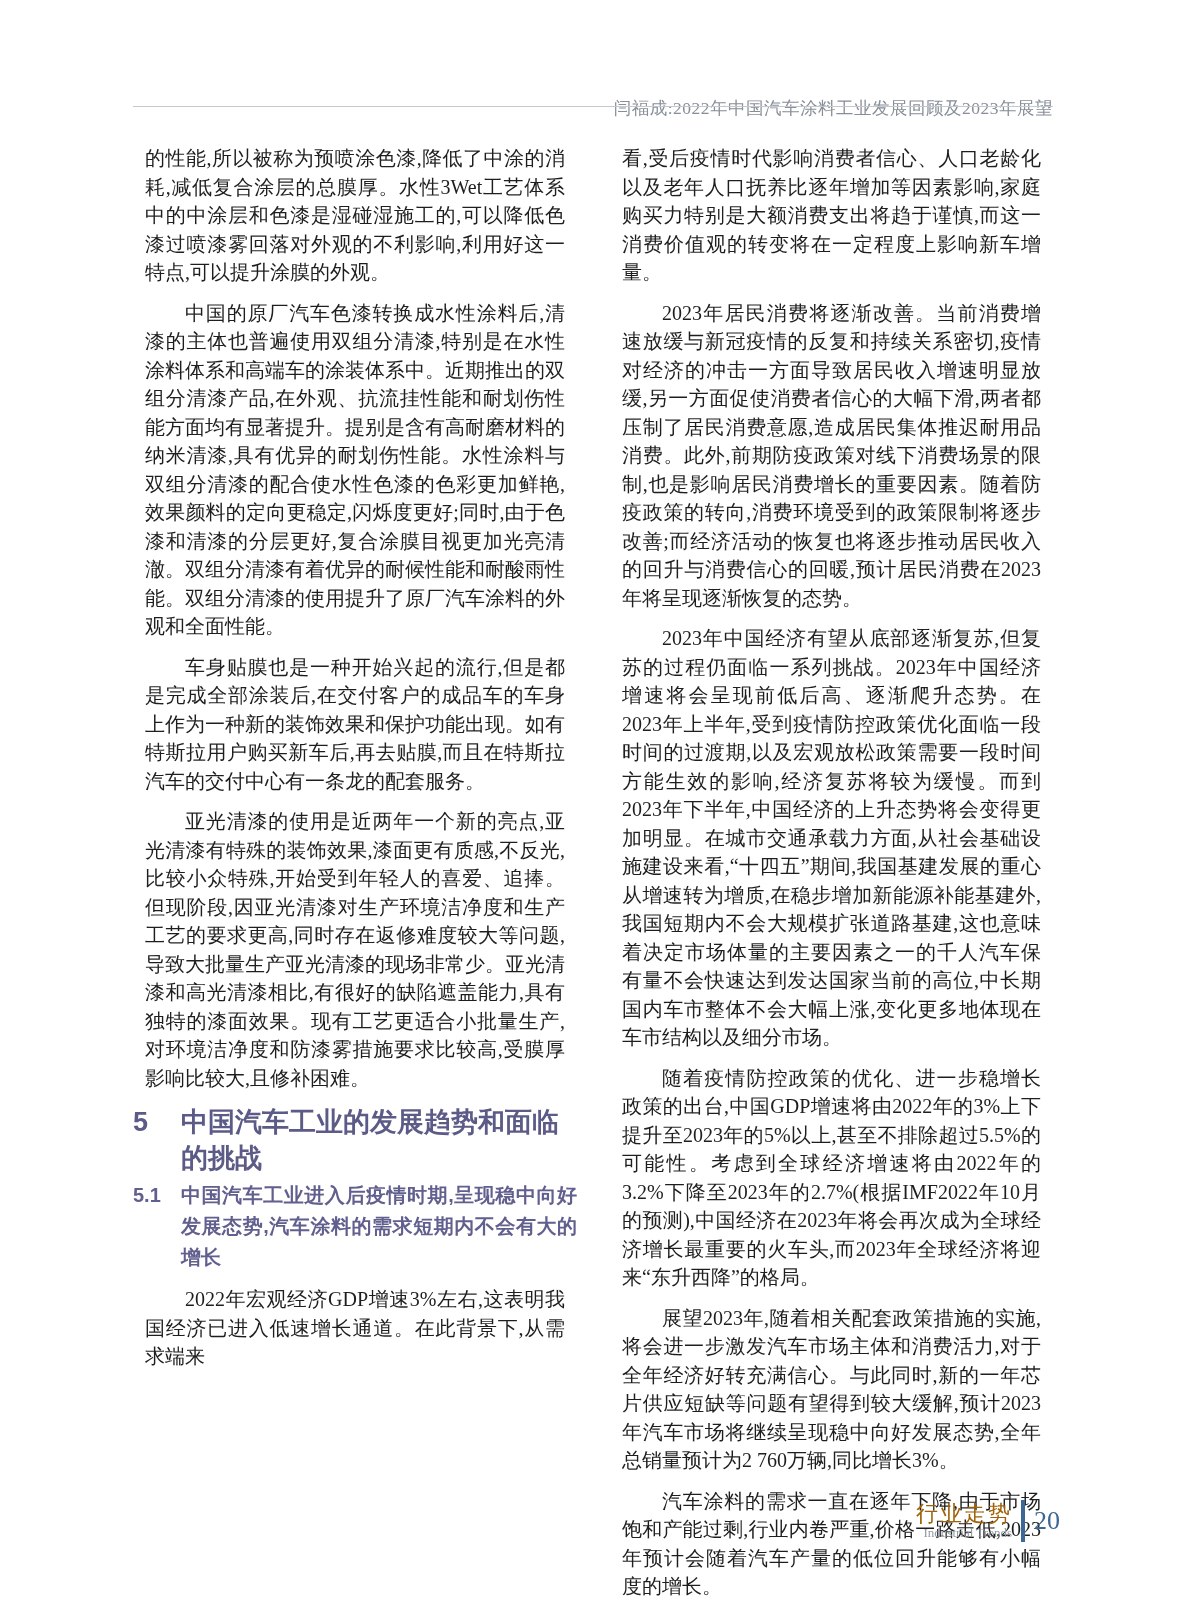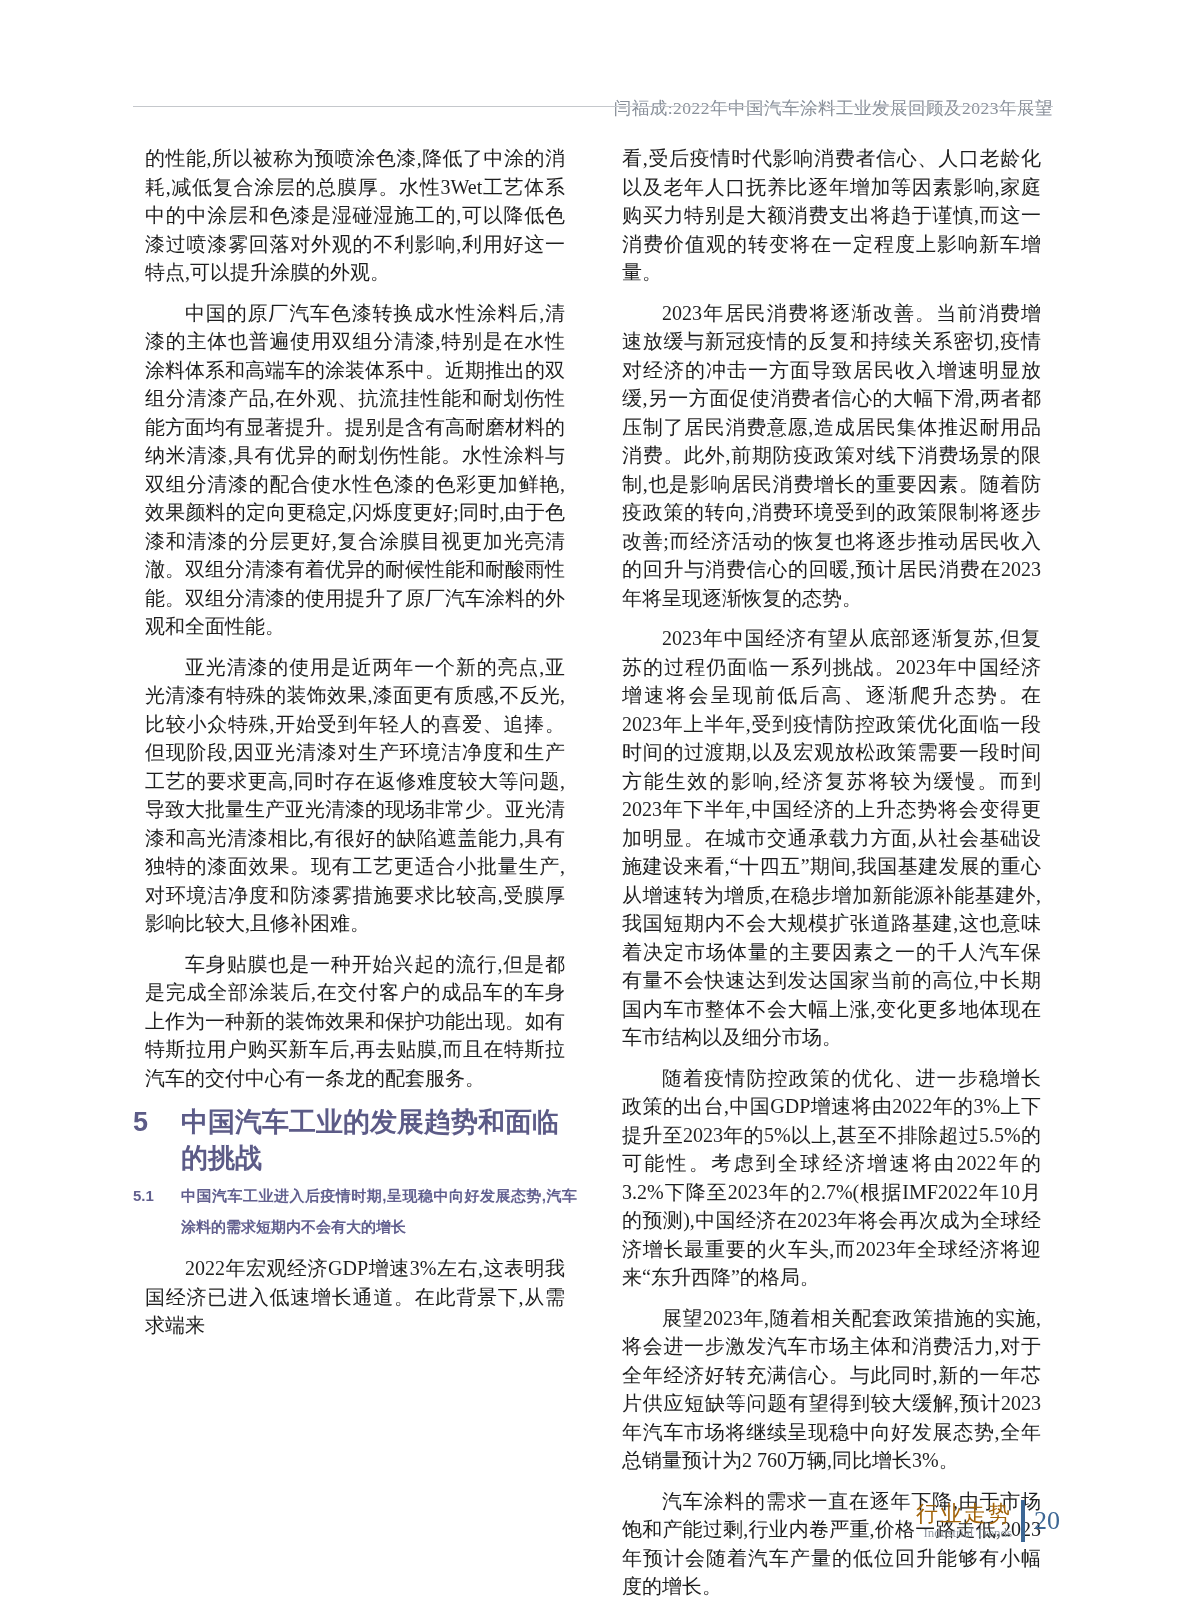--- a/index.html
+++ b/index.html
@@ -106,8 +106,8 @@
   <div class="col col-left">
     <p>的性能,所以被称为预喷涂色漆,降低了中涂的消耗,减低复合涂层的总膜厚。水性3Wet工艺体系中的中涂层和色漆是湿碰湿施工的,可以降低色漆过喷漆雾回落对外观的不利影响,利用好这一特点,可以提升涂膜的外观。</p>
     <p class="indent">中国的原厂汽车色漆转换成水性涂料后,清漆的主体也普遍使用双组分清漆,特别是在水性涂料体系和高端车的涂装体系中。近期推出的双组分清漆产品,在外观、抗流挂性能和耐划伤性能方面均有显著提升。提别是含有高耐磨材料的纳米清漆,具有优异的耐划伤性能。水性涂料与双组分清漆的配合使水性色漆的色彩更加鲜艳,效果颜料的定向更稳定,闪烁度更好;同时,由于色漆和清漆的分层更好,复合涂膜目视更加光亮清澈。双组分清漆有着优异的耐候性能和耐酸雨性能。双组分清漆的使用提升了原厂汽车涂料的外观和全面性能。</p>
+    <p class="indent">车身贴膜也是一种开始兴起的流行,但是都是完成全部涂装后,在交付客户的成品车的车身上作为一种新的装饰效果和保护功能出现。如有特斯拉用户购买新车后,再去贴膜,而且在特斯拉汽车的交付中心有一条龙的配套服务。</p>
     <p class="indent">亚光清漆的使用是近两年一个新的亮点,亚光清漆有特殊的装饰效果,漆面更有质感,不反光,比较小众特殊,开始受到年轻人的喜爱、追捧。但现阶段,因亚光清漆对生产环境洁净度和生产工艺的要求更高,同时存在返修难度较大等问题,导致大批量生产亚光清漆的现场非常少。亚光清漆和高光清漆相比,有很好的缺陷遮盖能力,具有独特的漆面效果。现有工艺更适合小批量生产,对环境洁净度和防漆雾措施要求比较高,受膜厚影响比较大,且修补困难。</p>
-    <p class="indent">车身贴膜也是一种开始兴起的流行,但是都是完成全部涂装后,在交付客户的成品车的车身上作为一种新的装饰效果和保护功能出现。如有特斯拉用户购买新车后,再去贴膜,而且在特斯拉汽车的交付中心有一条龙的配套服务。</p>
 
     <div class="h1row">
       <span class="num">5</span>

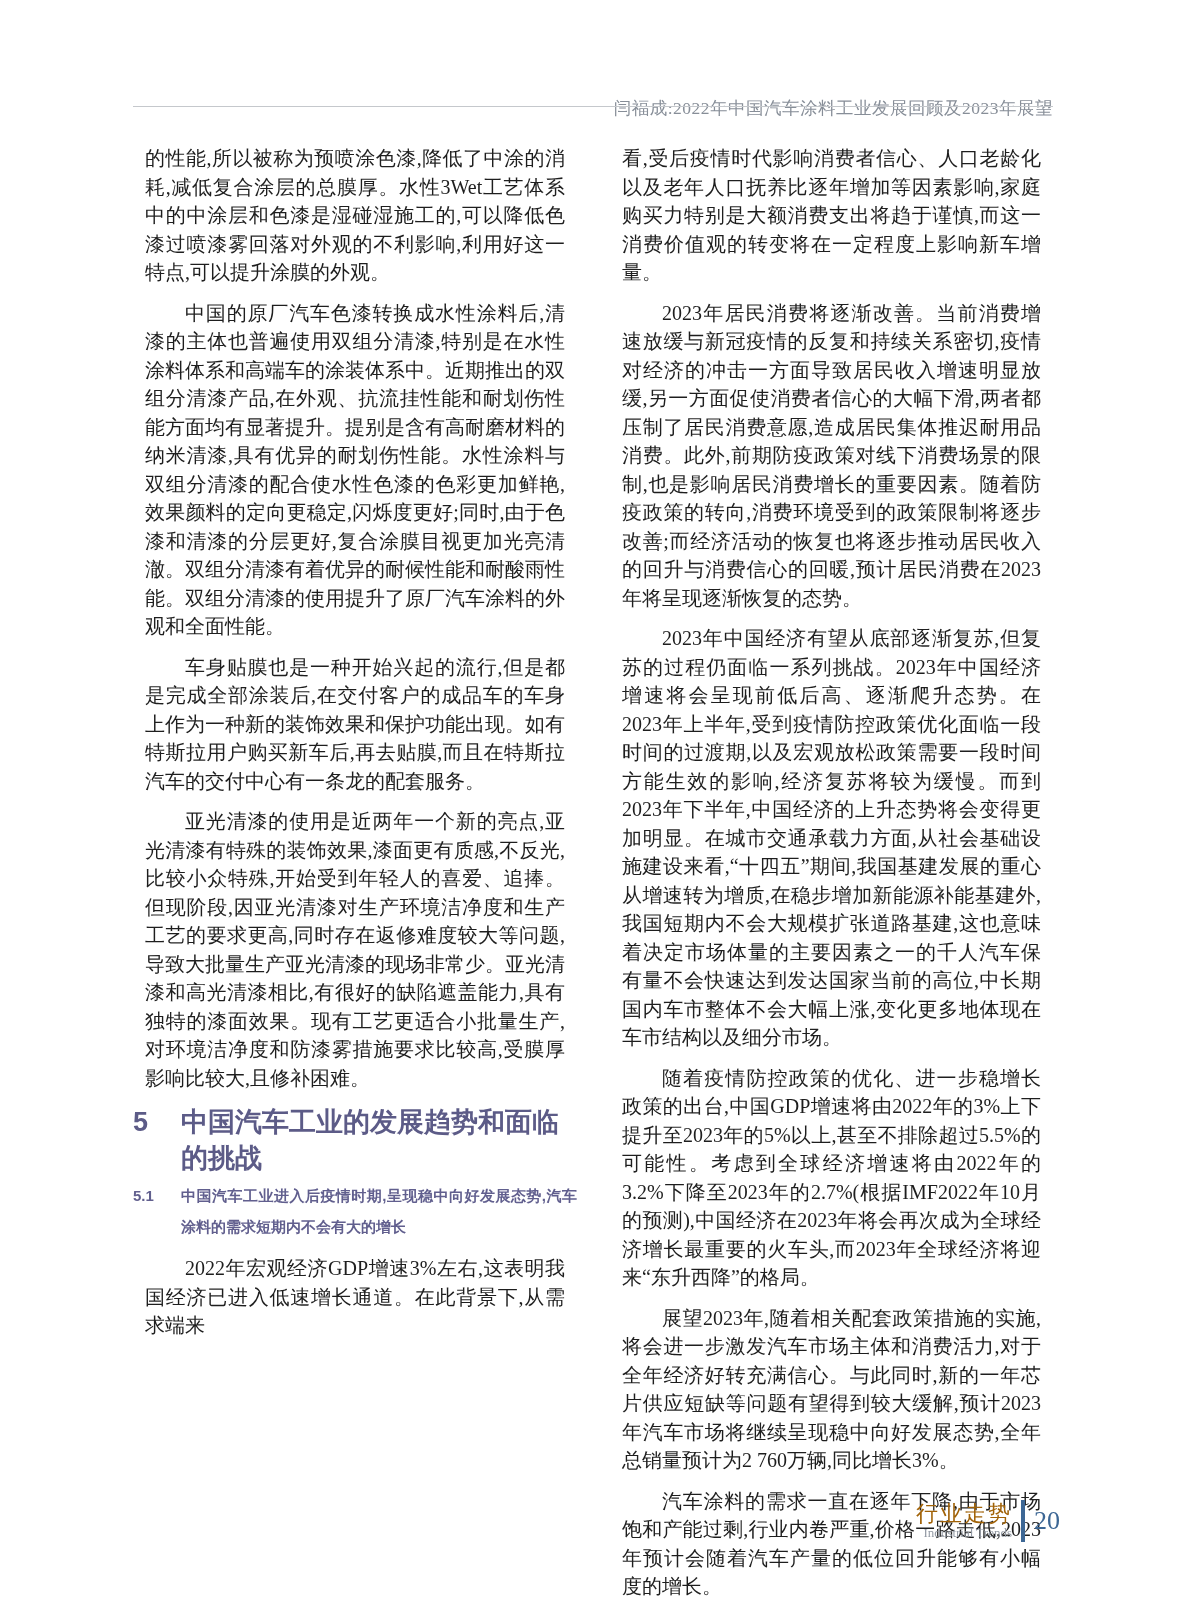--- a/index.html
+++ b/index.html
@@ -58,7 +58,7 @@
     font-family: "Liberation Sans", "DejaVu Sans", sans-serif;
     font-weight: bold;
     color: #615f8e;
-    font-size: 15px;
+    font-size: 20px;
     line-height: 31px;
     text-align: justify;
   }

